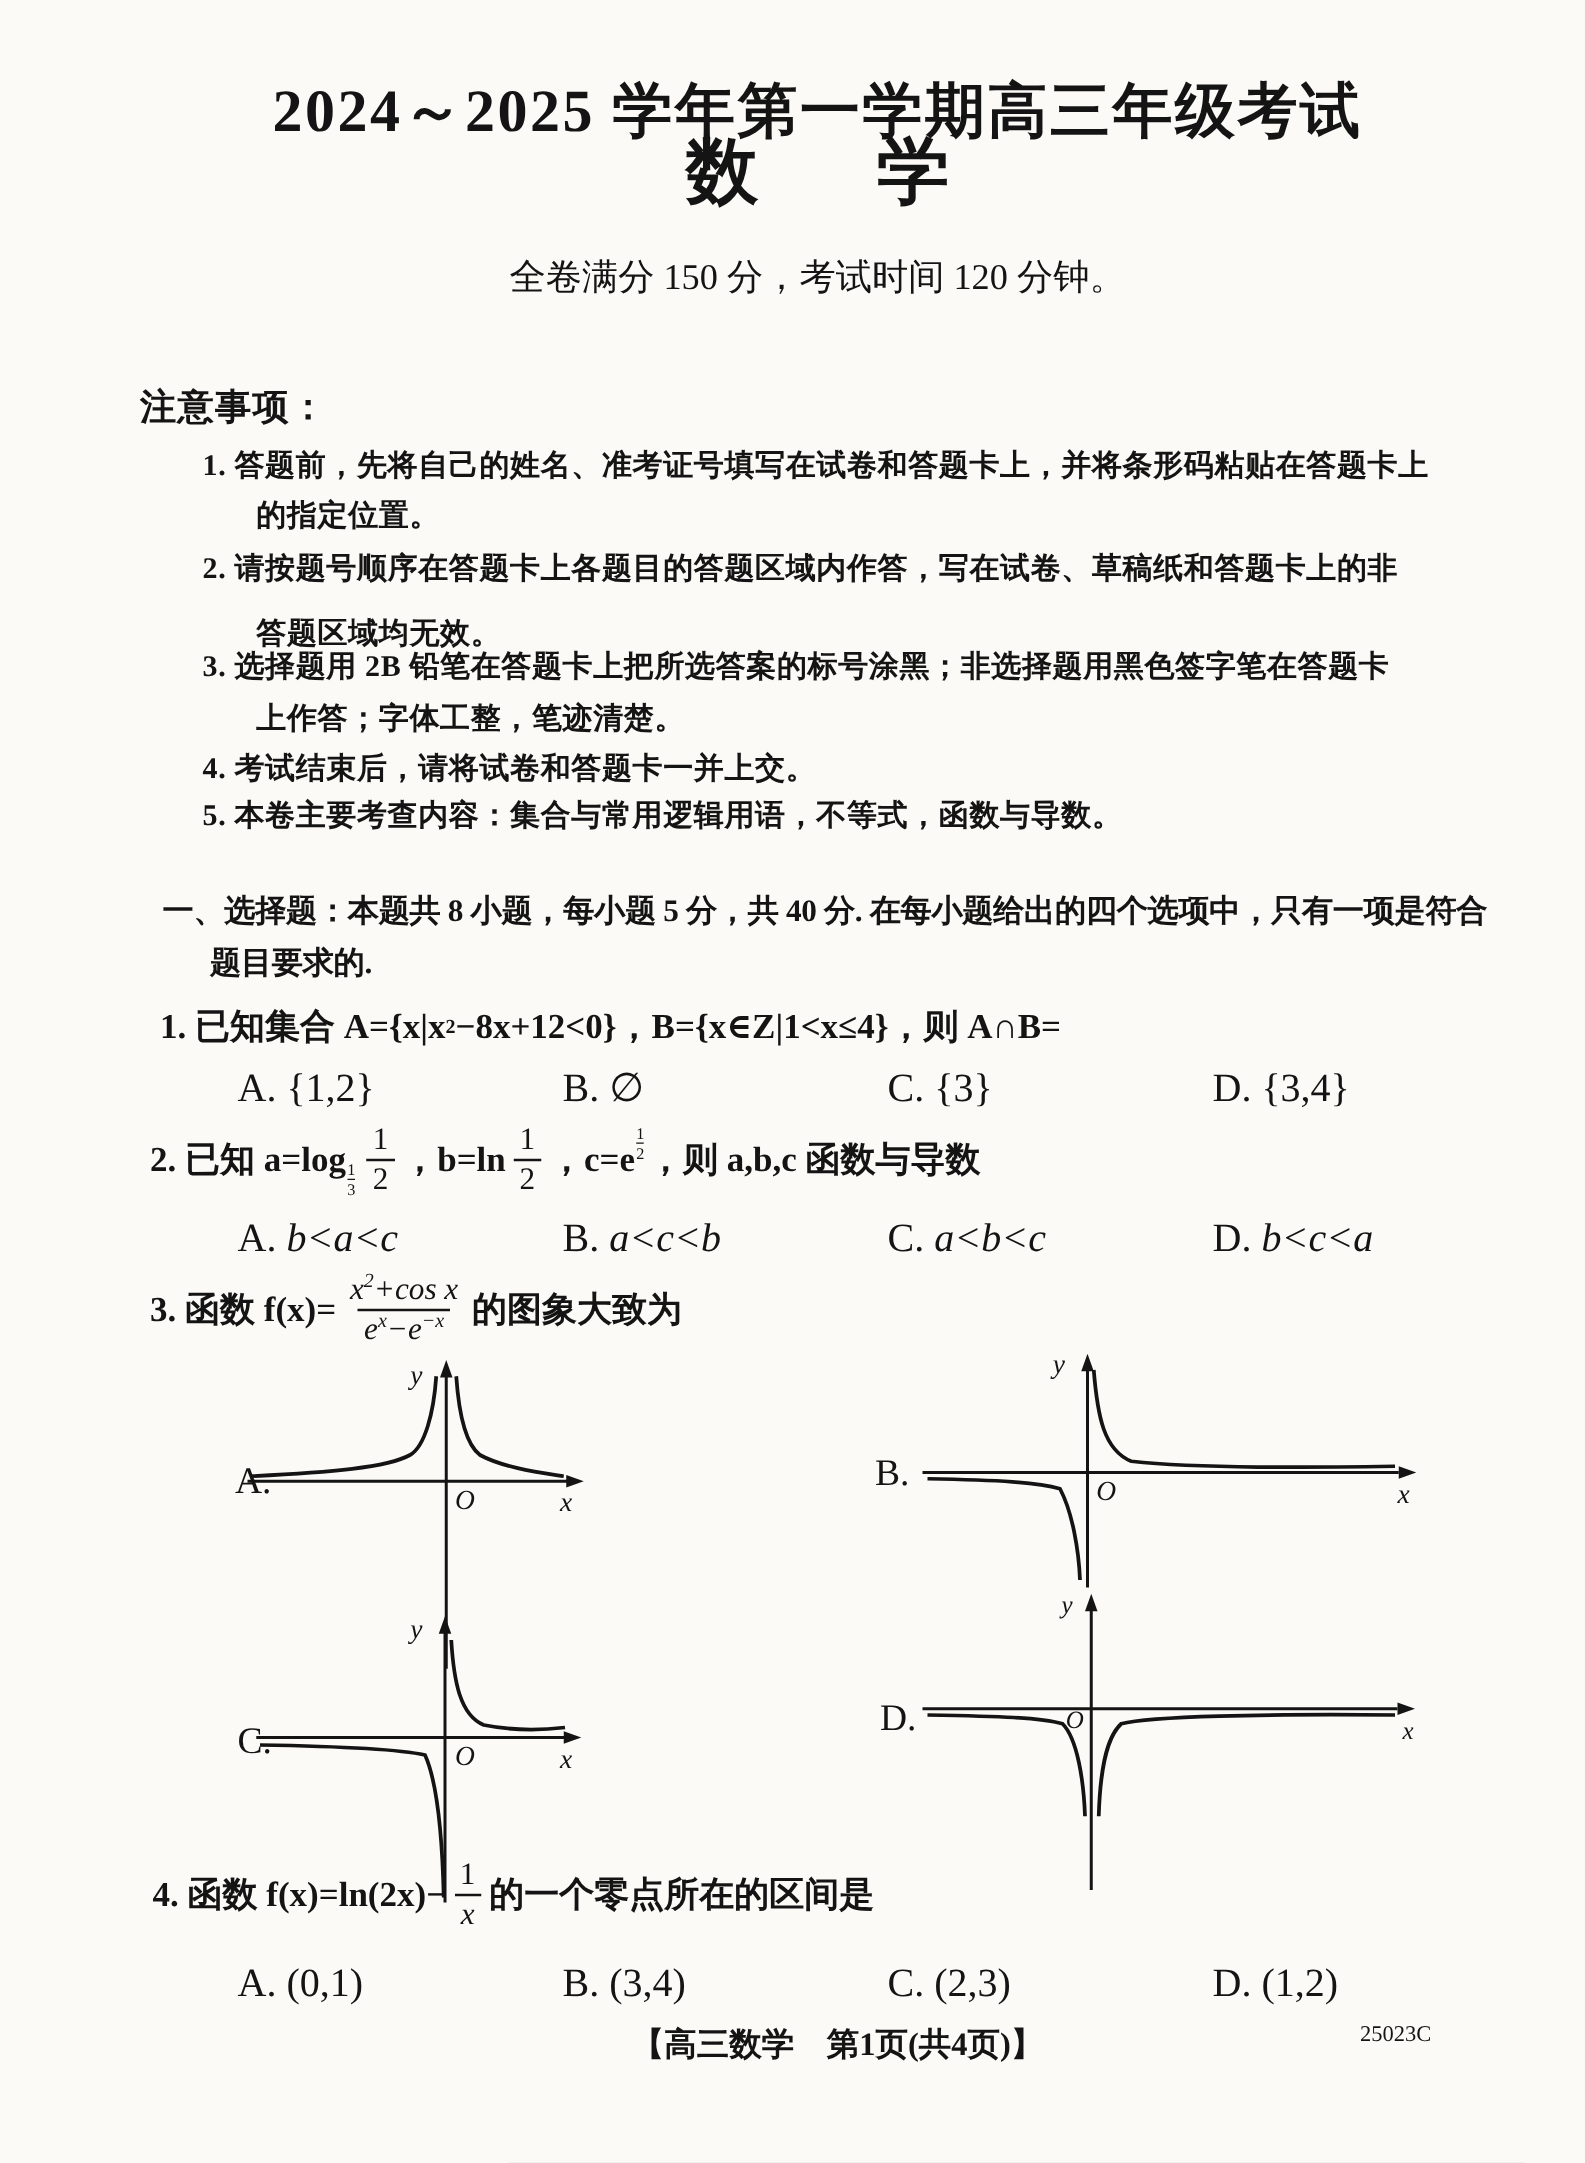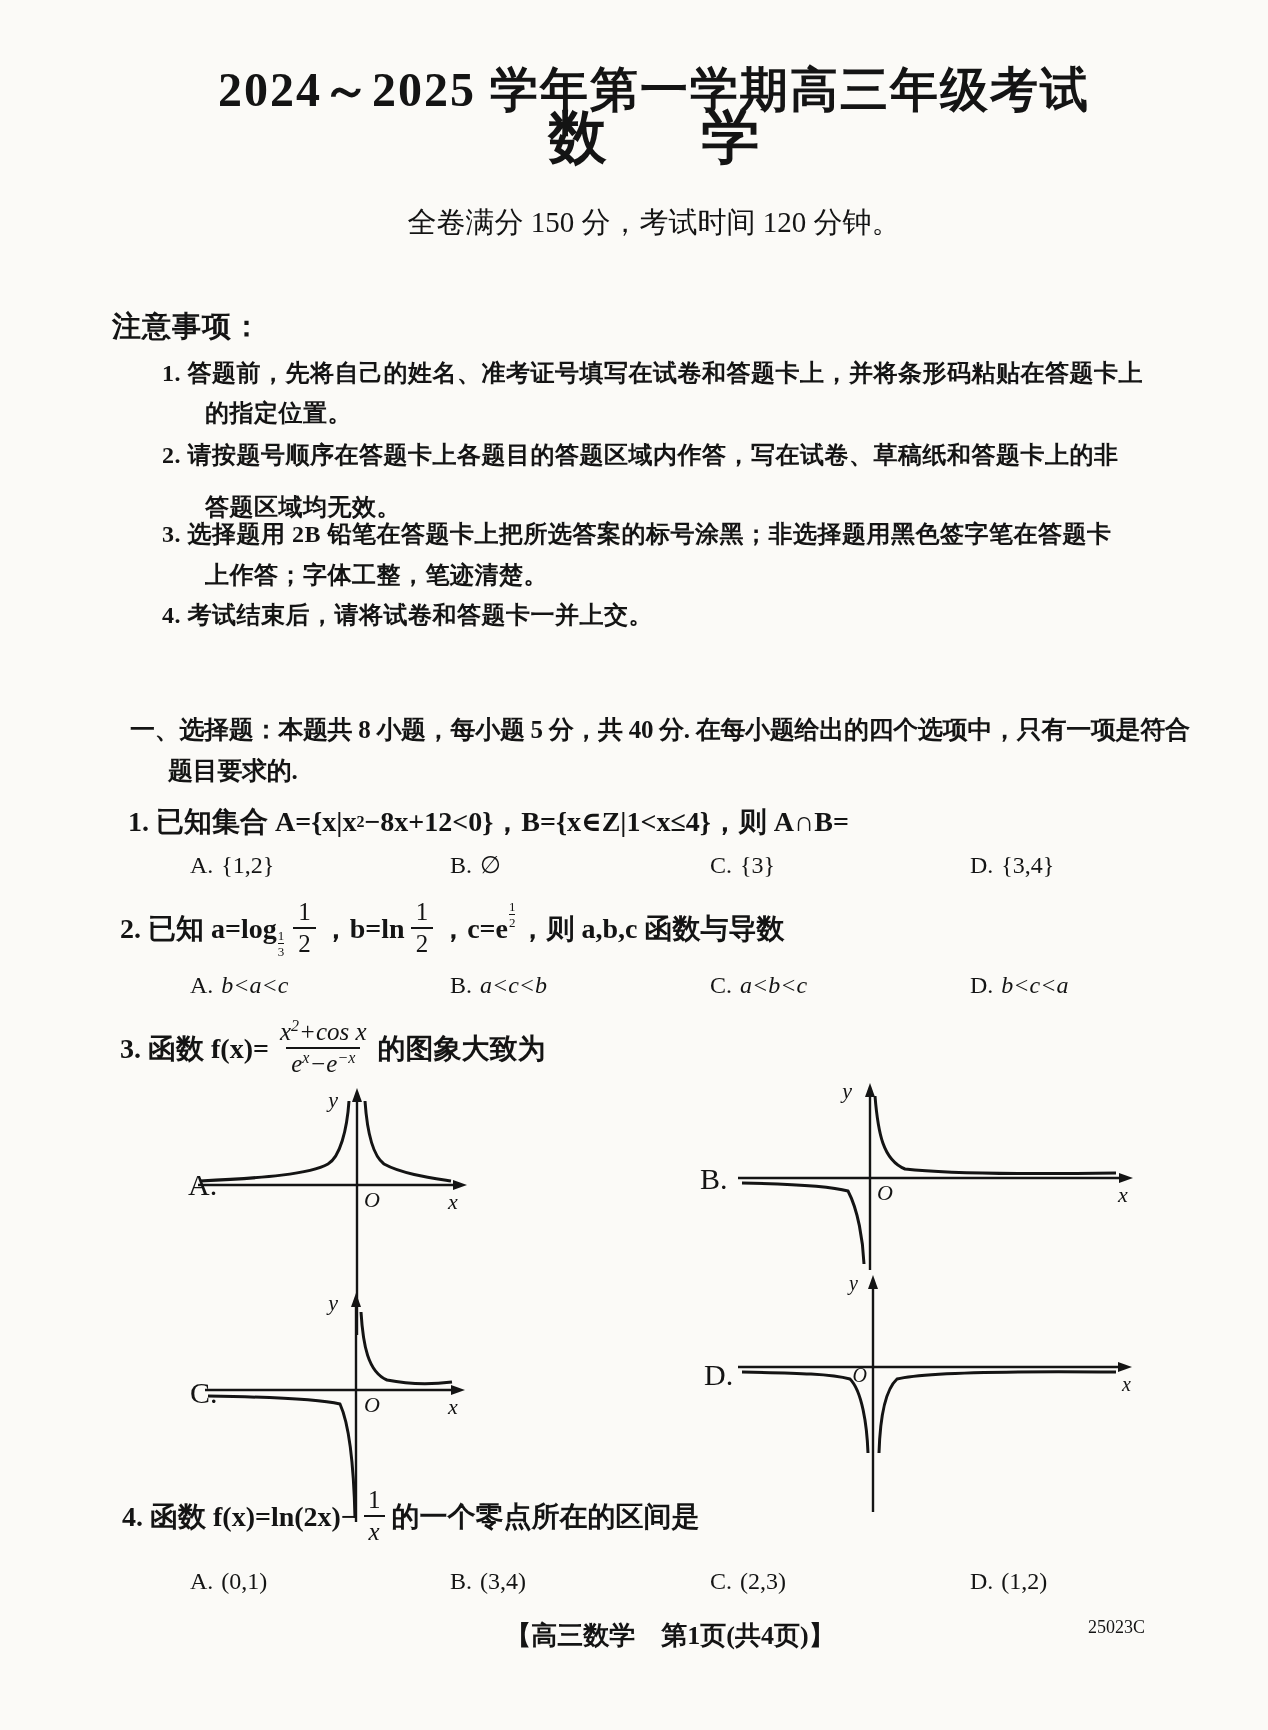--- a/index.html
+++ b/index.html
@@ -68,6 +68,7 @@
   <div class="abs nline" style="left:162px;top:519px">3. 选择题用 2B 铅笔在答题卡上把所选答案的标号涂黑；非选择题用黑色签字笔在答题卡</div>
   <div class="abs nline" style="left:205px;top:560px">上作答；字体工整，笔迹清楚。</div>
   <div class="abs nline" style="left:162px;top:600px">4. 考试结束后，请将试卷和答题卡一并上交。</div>
+  <div class="abs nline" style="left:162px;top:638px">5. 本卷主要考查内容：集合与常用逻辑用语，不等式，函数与导数。</div>
 
   <div class="abs sect" style="left:130px;top:714px">一、选择题：本题共 8 小题，每小题 5 分，共 40 分. 在每小题给出的四个选项中，只有一项是符合</div>
   <div class="abs sect" style="left:168px;top:755px">题目要求的.</div>

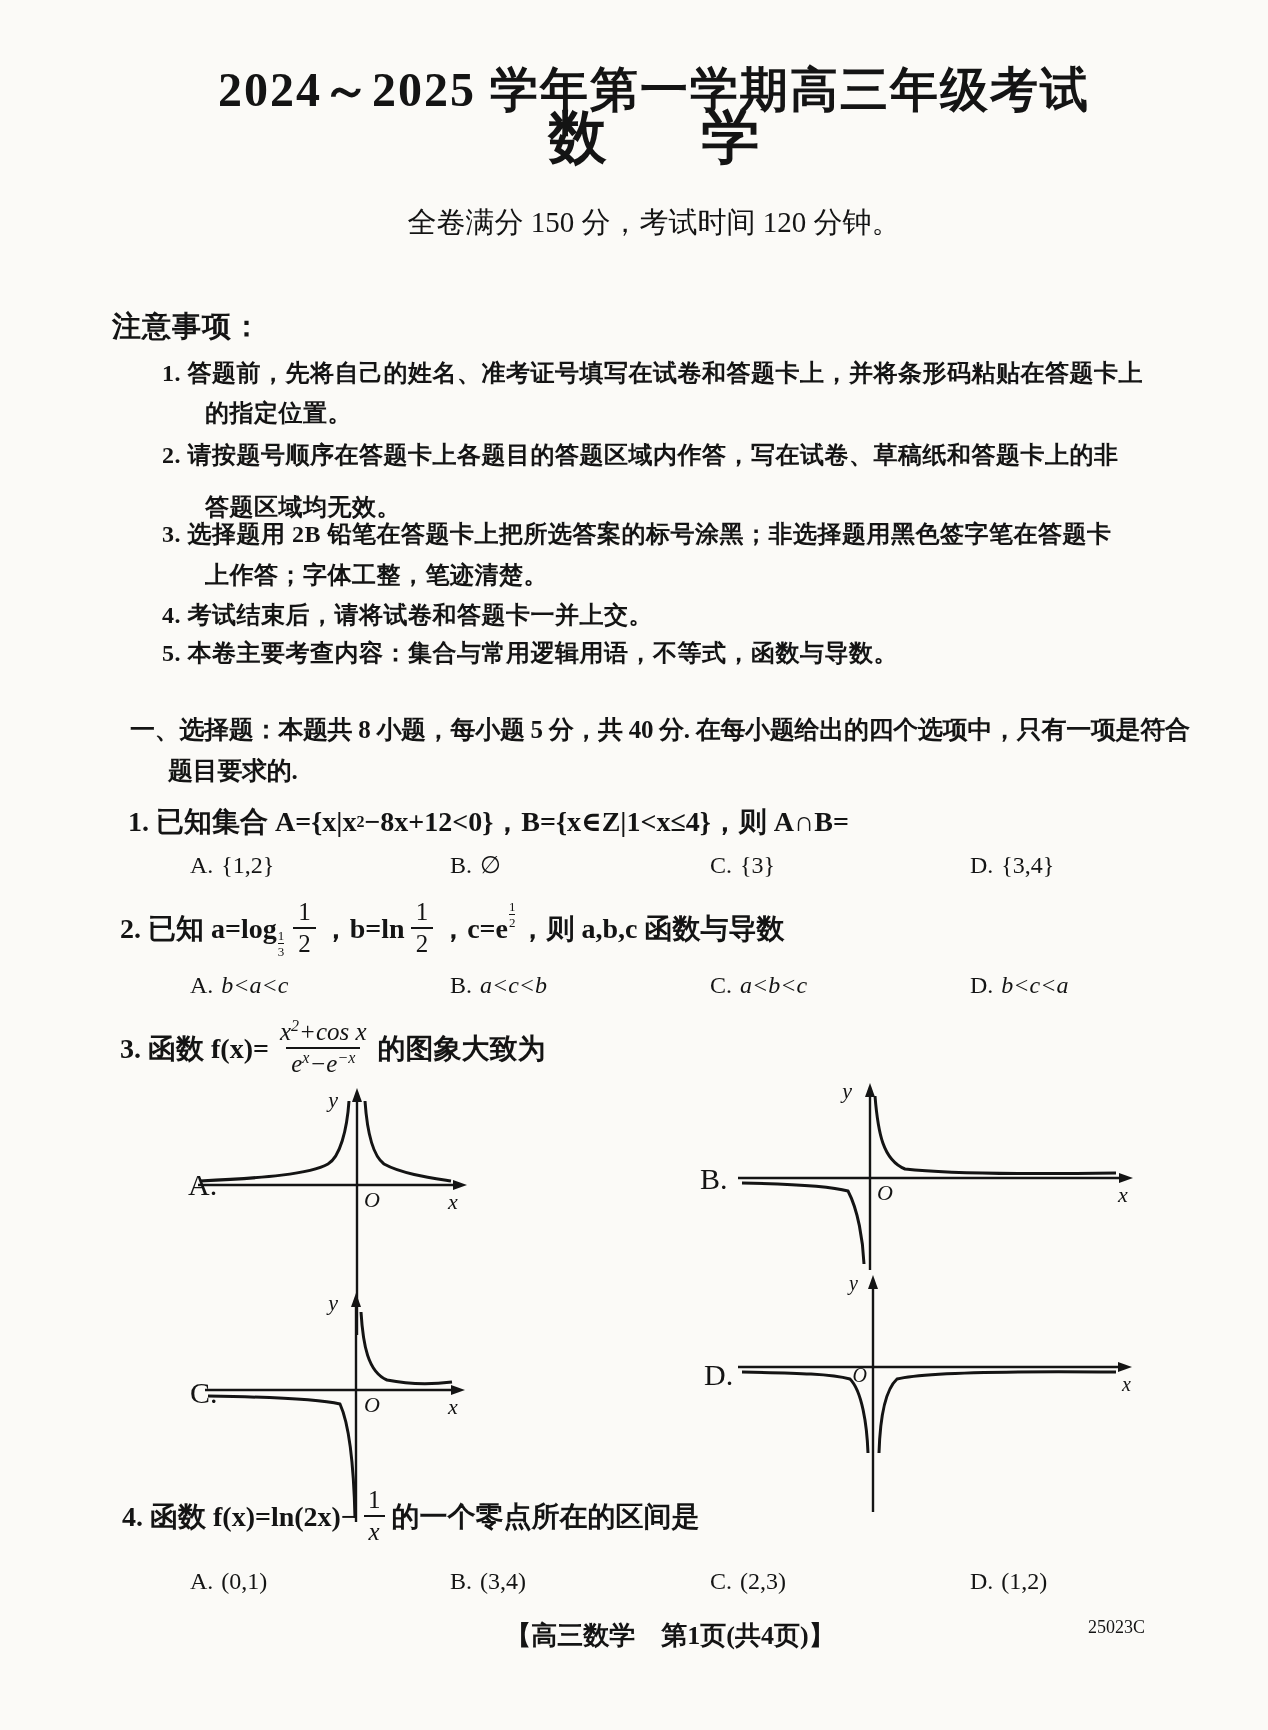--- a/index.html
+++ b/index.html
@@ -26,7 +26,7 @@
   .sect{font-size:25px;font-weight:bold;letter-spacing:-0.3px;}
 
   .stem{font-size:28px;font-weight:bold;display:flex;align-items:center;}
-  .opt{font-size:24px;}
+  .opt{font-size:32px;}
   .opt .lab{margin-right:8px;}
 
   sup{font-size:16px;line-height:0;}

